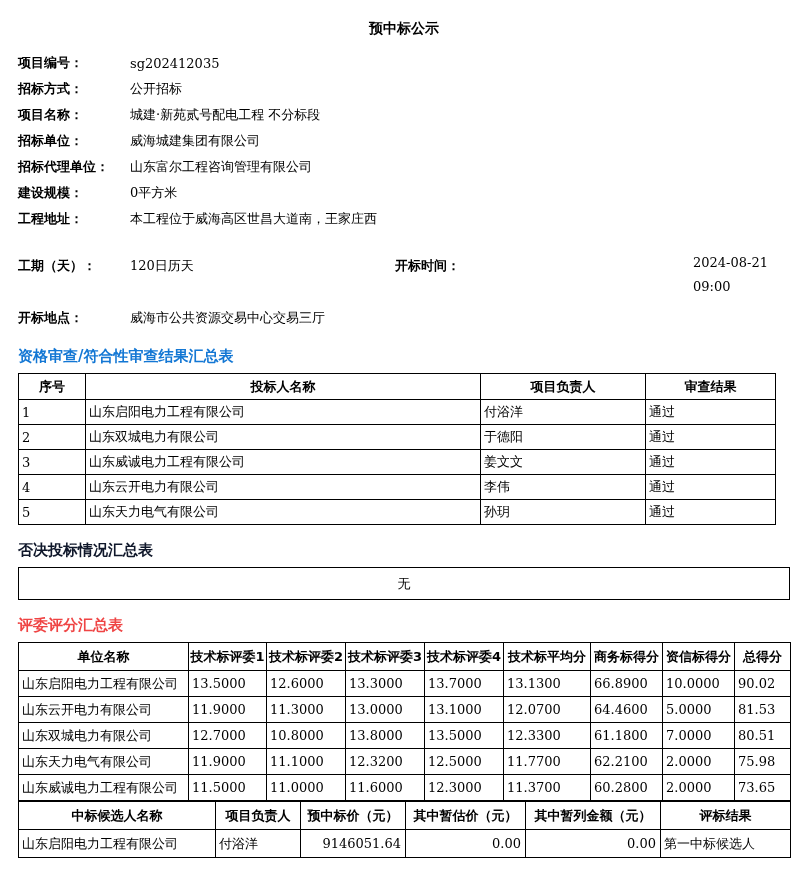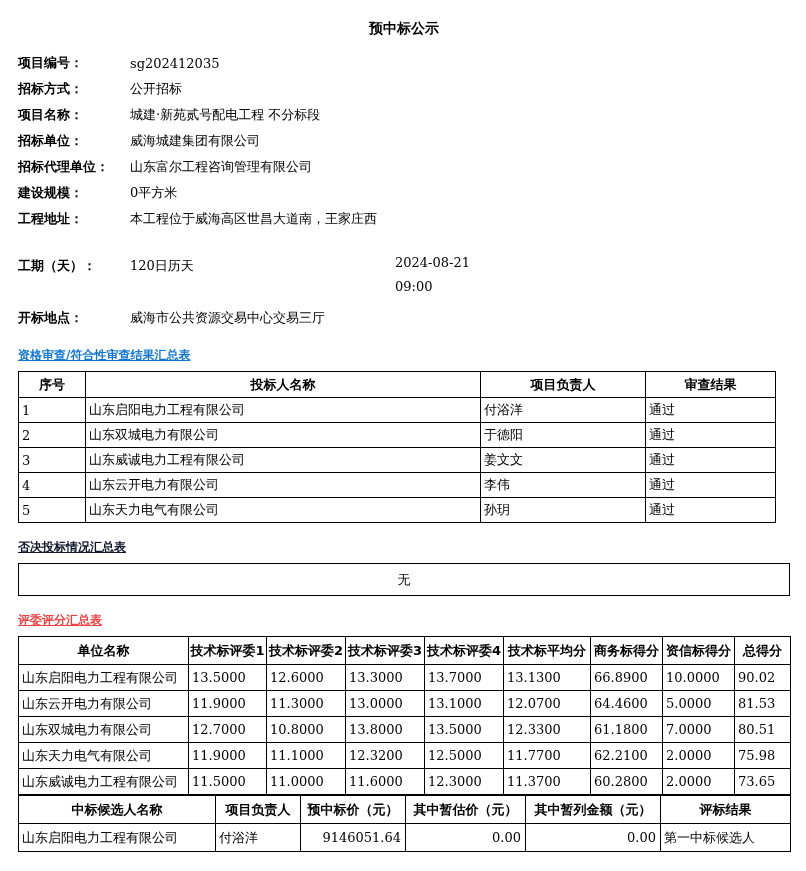--- a/index.html
+++ b/index.html
@@ -114,6 +114,7 @@
     <div class="duration-row">
       <span class="info-label">工期（天）：</span>
       <span class="duration-value">120日历天</span>
+      <span class="opentime-label">开标时间：</span>
       <span class="opentime-value">
         <div>2024-08-21</div>
         <div>09:00</div>

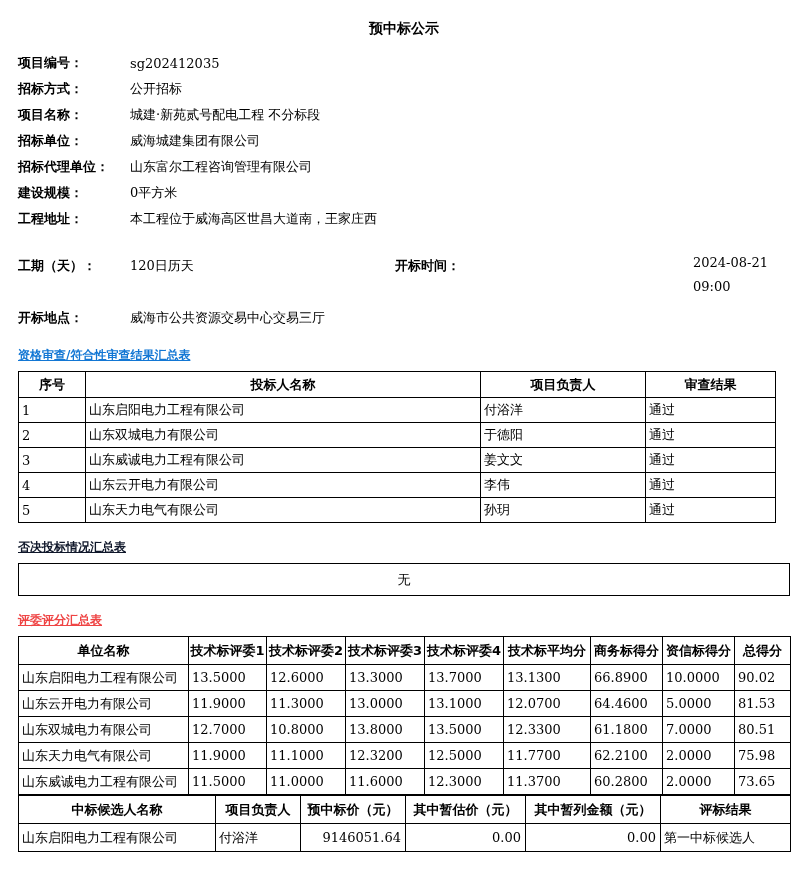--- a/index.html
+++ b/index.html
@@ -35,8 +35,7 @@
   .section-heading {
     font-weight: bold;
     margin: 16px 0 7px 0;
-    font-size: 12px;
-    text-decoration: underline;
+    font-size: 15px;
   }
 
   

